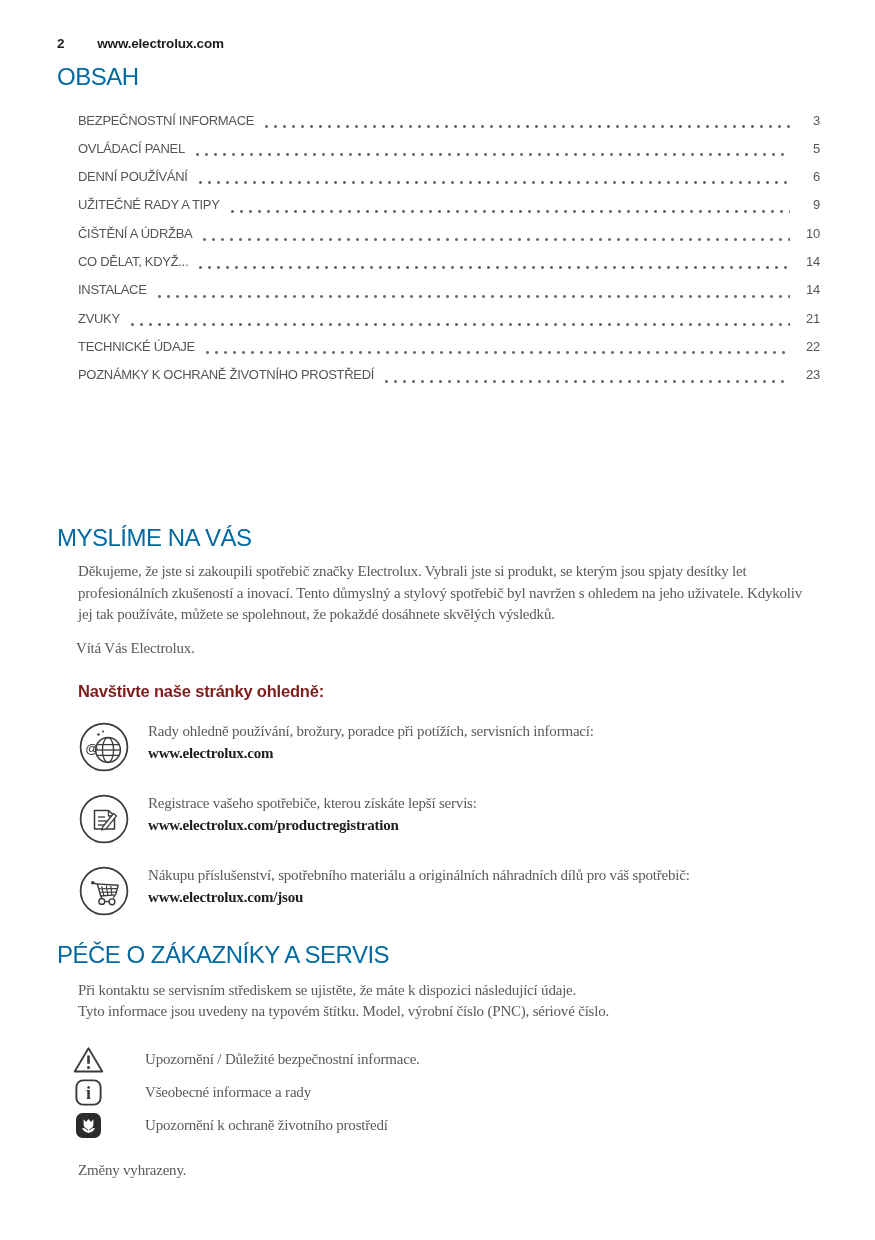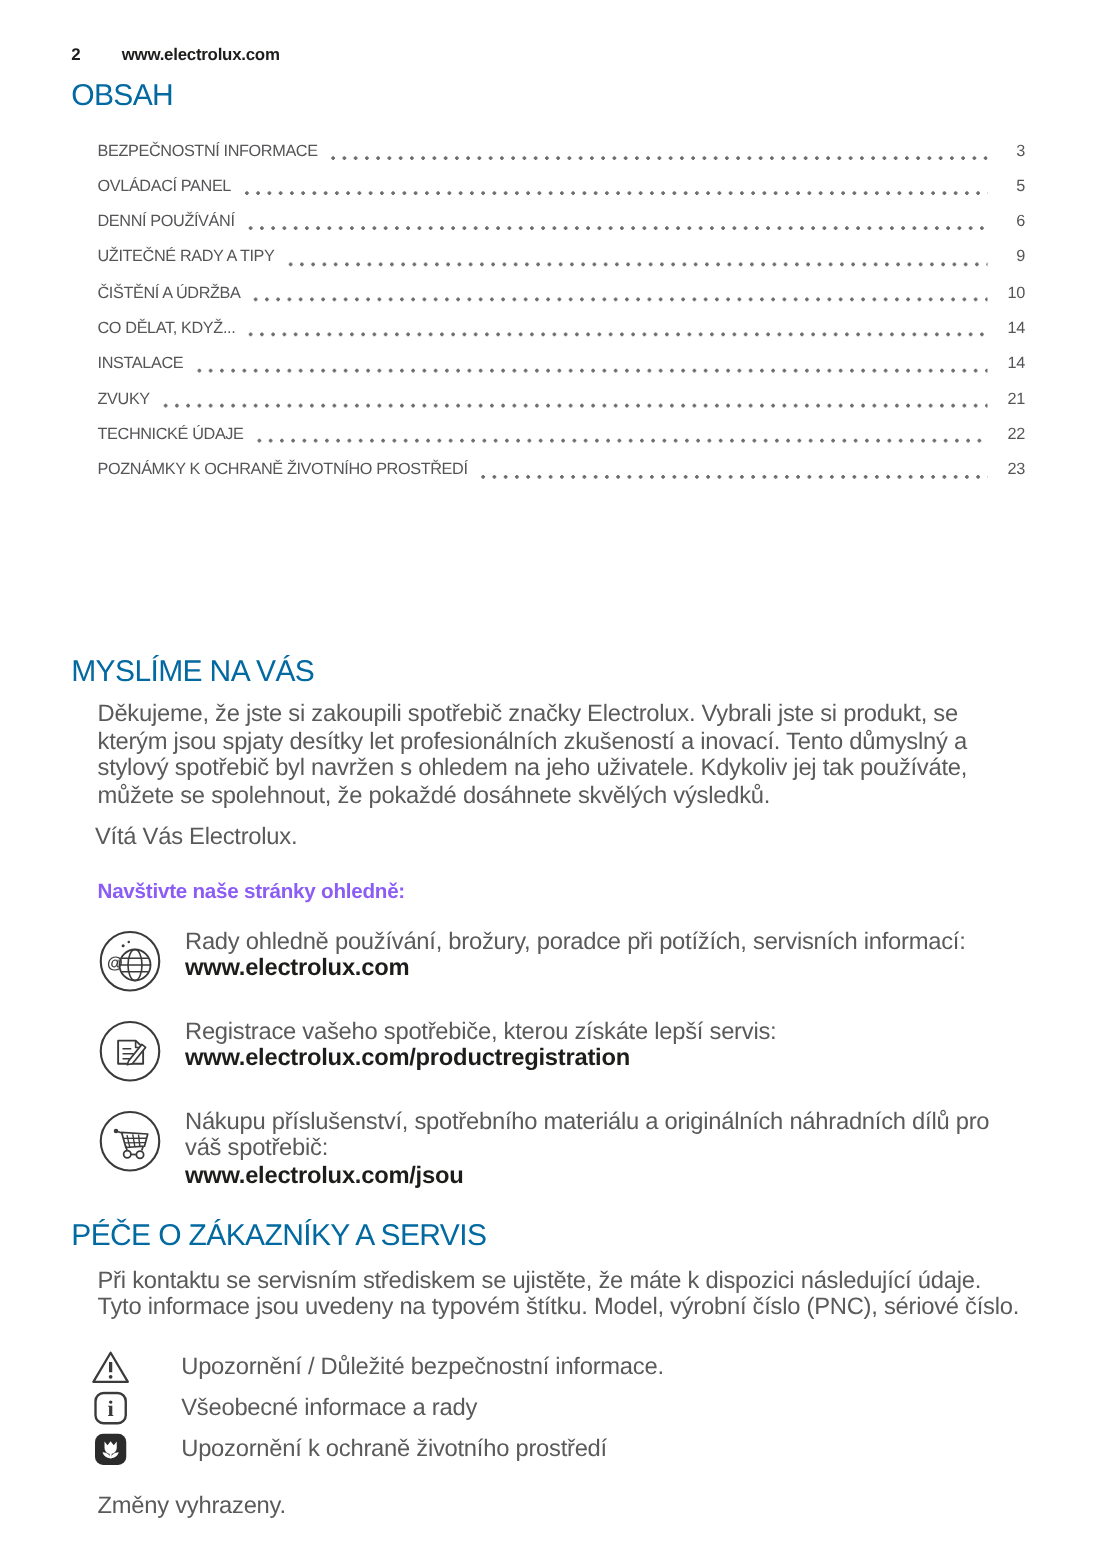--- a/index.html
+++ b/index.html
@@ -37,7 +37,7 @@
 
   
   #wethink-title { margin-top:134px; }
-  .body-text { font-size:19px; line-height:21.5px; color:#5a5a5a; }
+  .body-text { font-size:15px; line-height:21.5px; color:#5a5a5a;font-family:Liberation Serif, serif; }
   .indent { margin-left:21px; }
   .intro { margin-top:10px; max-width:738px; }
   .welcome { margin-top:12px;margin-left:19px; }

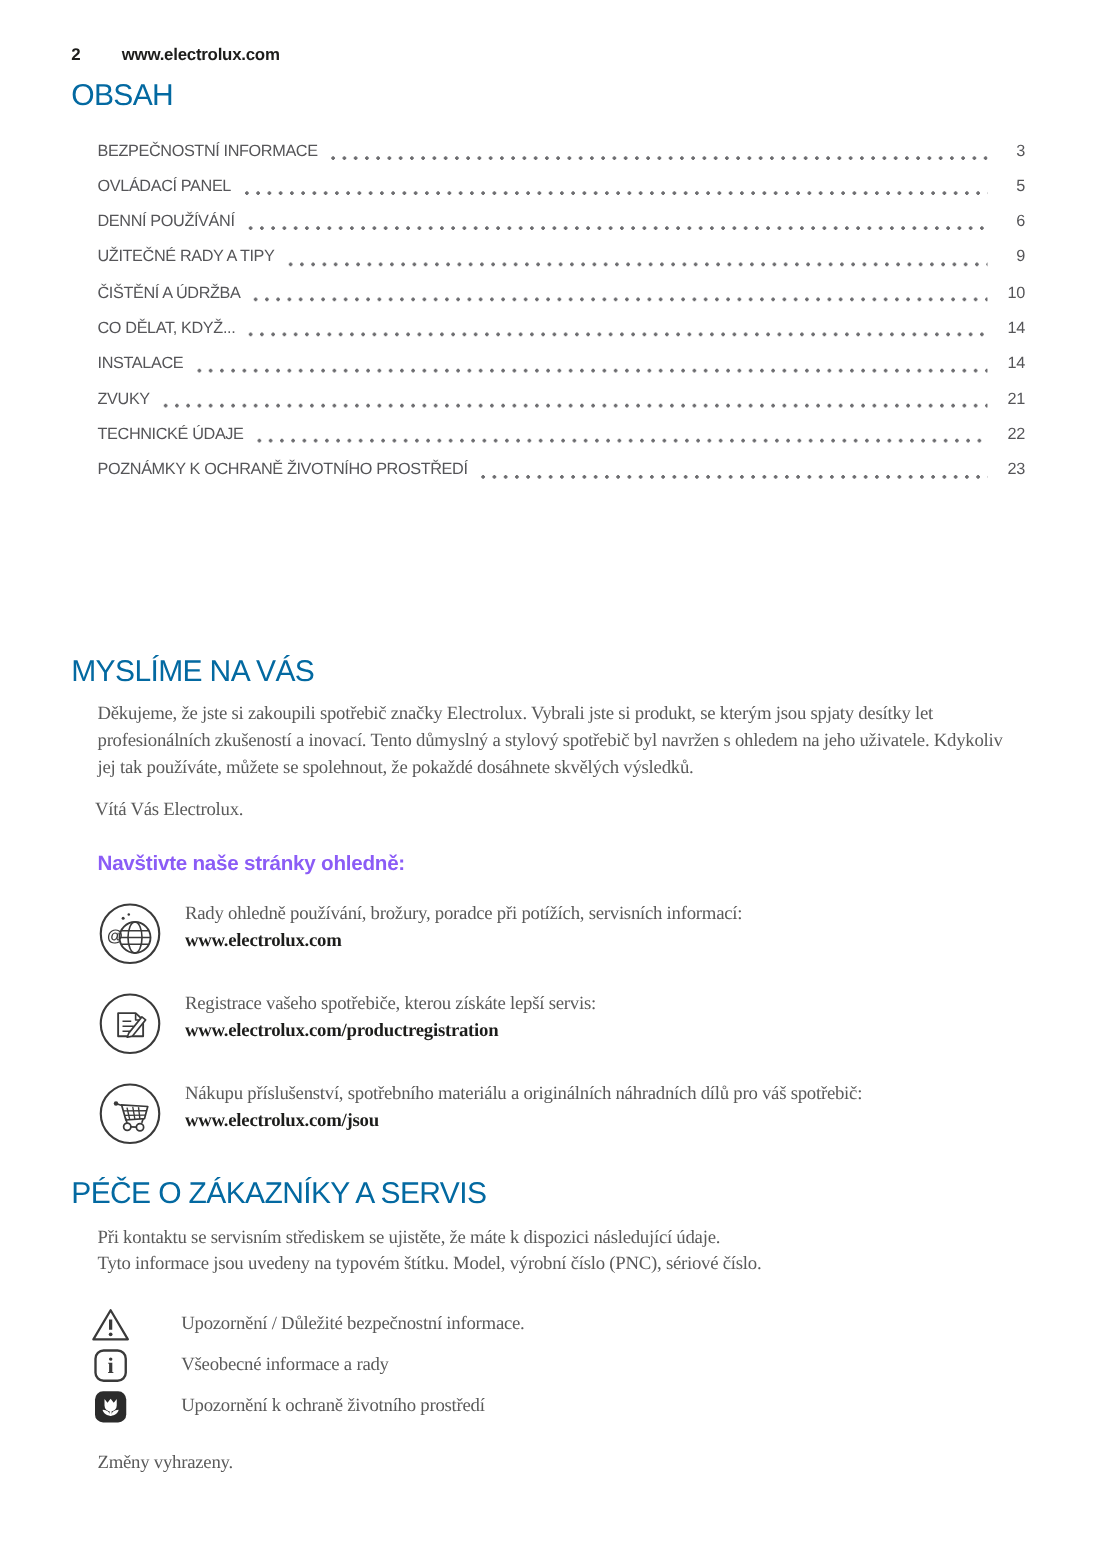--- a/index.html
+++ b/index.html
@@ -41,7 +41,7 @@
   .indent { margin-left:21px; }
   .intro { margin-top:10px; max-width:738px; }
   .welcome { margin-top:12px;margin-left:19px; }
-  .visit-lead { margin-top:23px; font-weight:bold; color:#8b5cf6; font-size:16.5px; }
+  .visit-lead { margin-top:23px; font-weight:bold; color:#7f1d1d; font-size:16.5px; }
 
   
   .resources { margin-left:21px; }

